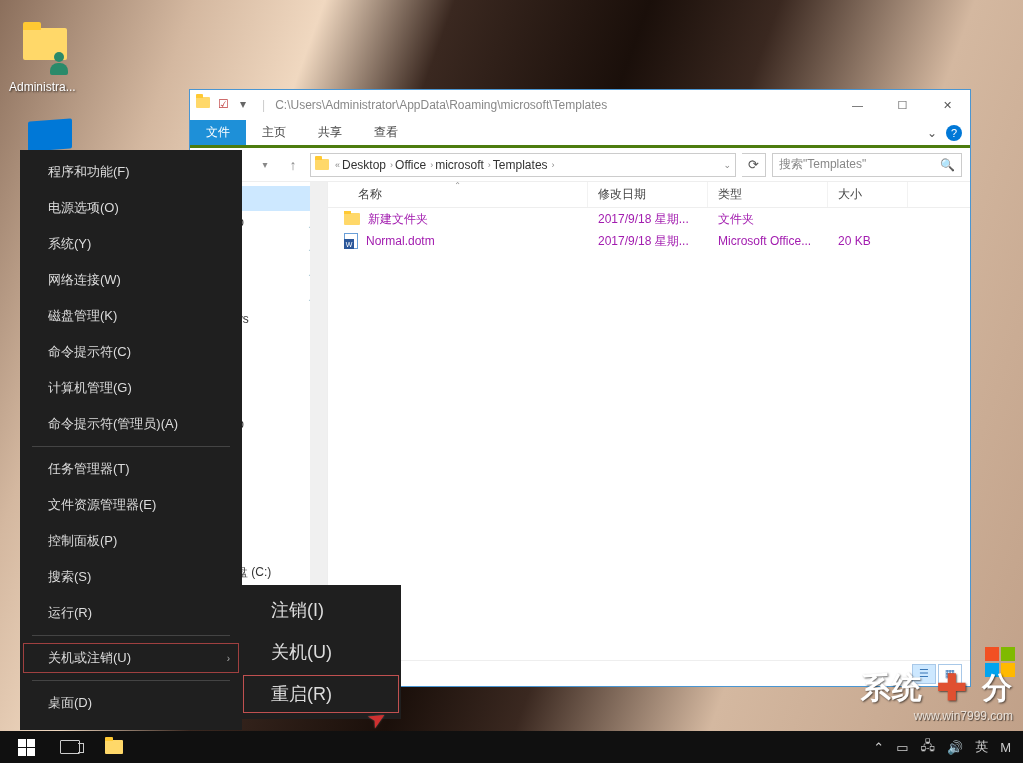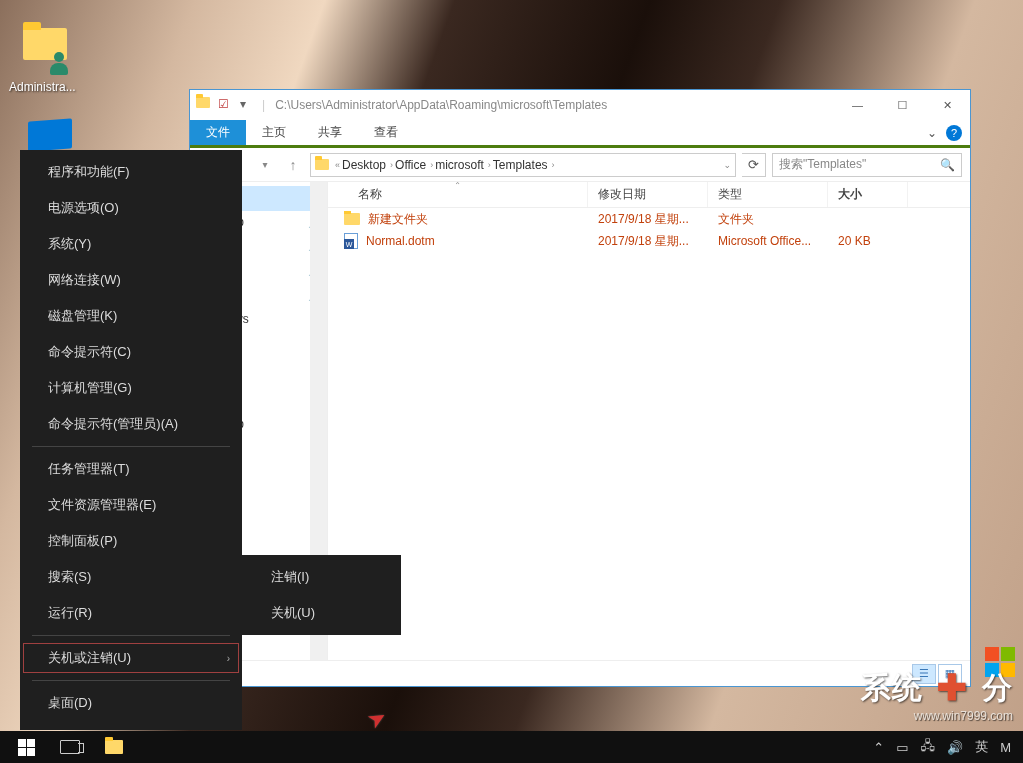--- a/index.html
+++ b/index.html
@@ -54,7 +54,7 @@
   .col.name .sort { position: absolute; top: -1px; left: 50%; transform: translateX(-50%); color: #888; font-size: 8px; }
   .col.date { width: 120px; }
   .col.type { width: 120px; }
-  .col.size { width: 80px; text-align: center; justify-content: flex-start; font-weight: bold; }
+  .col.size { width: 80px; text-align: center; justify-content: flex-start; }
   .filerow { display: flex; height: 22px; font-size: 12px; color: #c2410c; align-items: center; }
   .filerow .cell { padding: 0 10px; white-space: nowrap; overflow: hidden; text-overflow: ellipsis; }
   .cell.name { width: 260px; display: flex; align-items: center; gap: 8px; padding-left: 16px; }

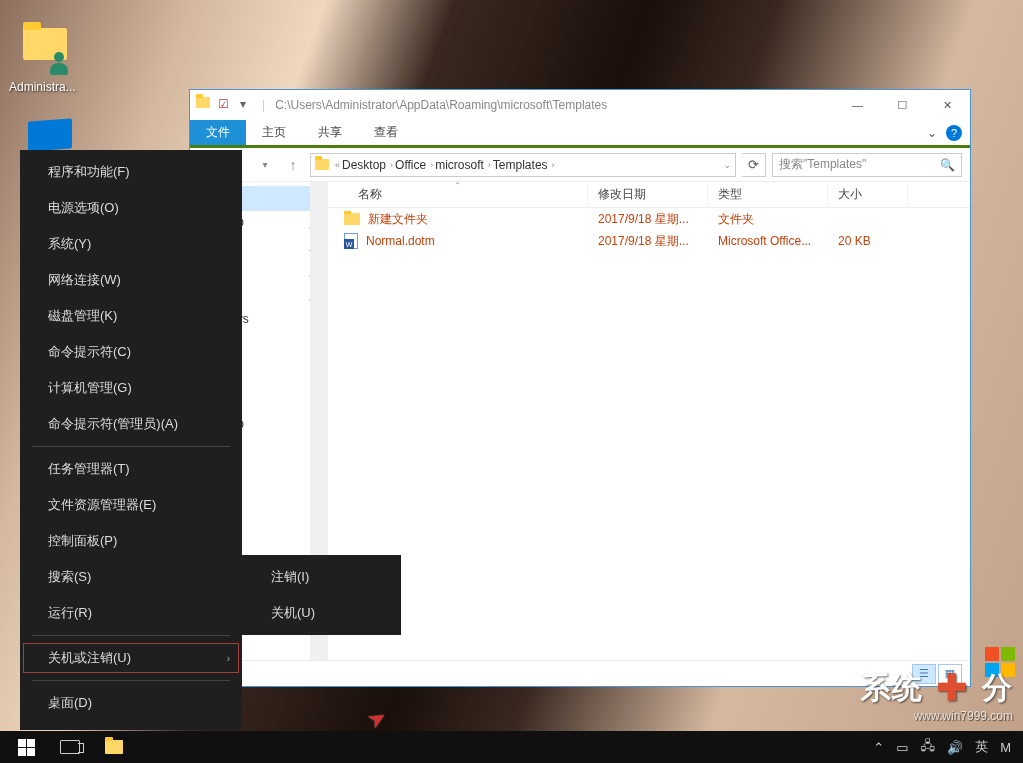--- a/index.html
+++ b/index.html
@@ -55,7 +55,7 @@
   .col.date { width: 120px; }
   .col.type { width: 120px; }
   .col.size { width: 80px; text-align: center; justify-content: flex-start; }
-  .filerow { display: flex; height: 22px; font-size: 12px; color: #c2410c; align-items: center; }
+  .filerow { display: flex; height: 22px; font-size: 12px; color: #a21caf; align-items: center; }
   .filerow .cell { padding: 0 10px; white-space: nowrap; overflow: hidden; text-overflow: ellipsis; }
   .cell.name { width: 260px; display: flex; align-items: center; gap: 8px; padding-left: 16px; }
   .cell.date { width: 120px; }

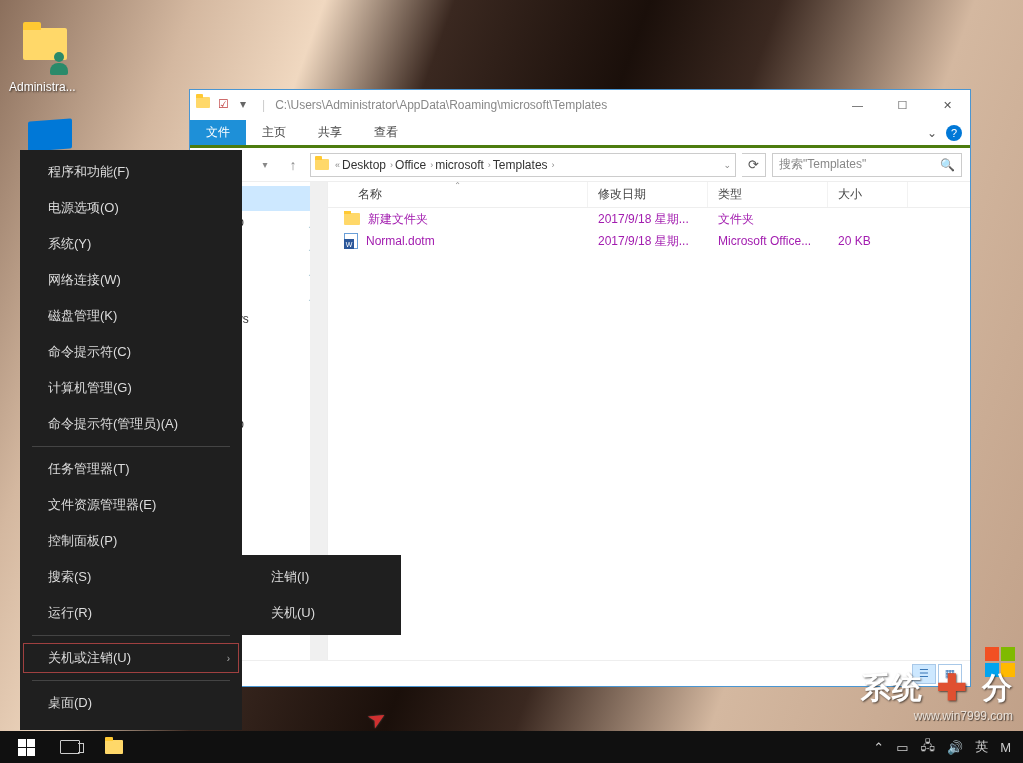--- a/index.html
+++ b/index.html
@@ -78,7 +78,7 @@
   .winx-item.shutdown { outline: 1px solid #a04040; outline-offset: -4px; }
 
   
-  .submenu { position: absolute; left: 241px; top: 555px; width: 160px; background: #1f1f1f; color: #dcdcdc; font-size: 13px; padding: 4px 0; }
+  .submenu { position: absolute; left: 241px; top: 585px; width: 160px; background: #1f1f1f; color: #dcdcdc; font-size: 18px; padding: 4px 0; }
   .sub-item { padding: 9px 0 9px 30px; }
   .sub-item.restart { outline: 1px solid #c05050; outline-offset: -3px; }
   .red-cursor { position: absolute; left: 368px; top: 706px; color: #d03030; font-size: 22px; transform: rotate(-30deg); text-shadow: 0 0 2px rgba(255,255,255,.3); }

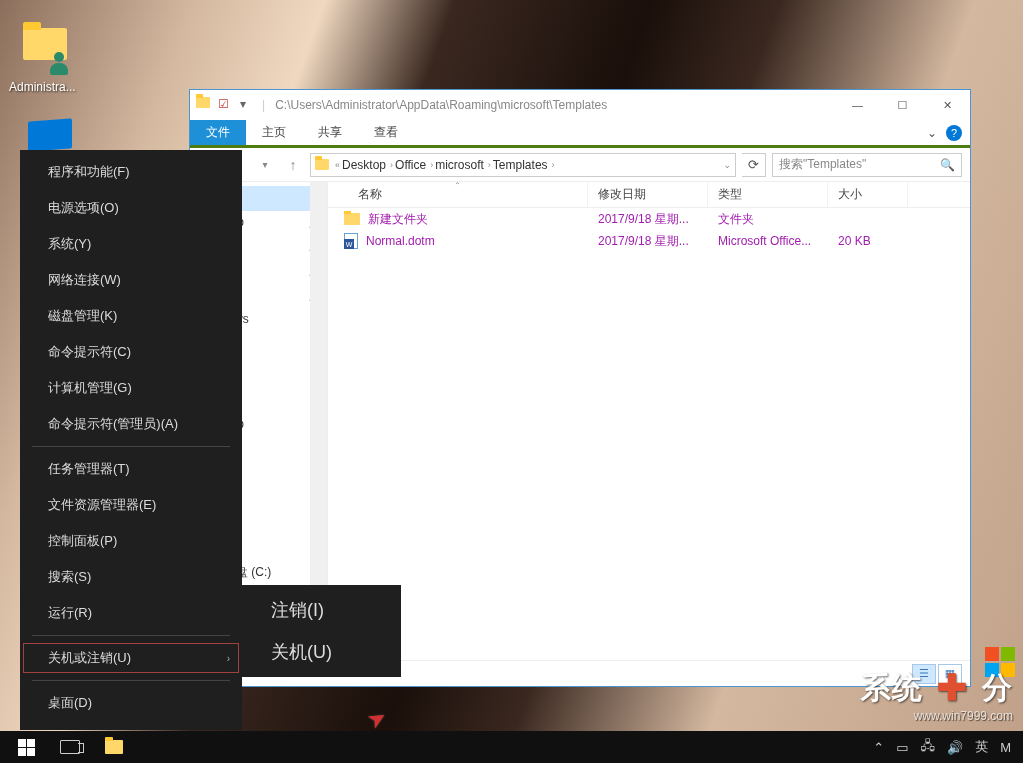--- a/index.html
+++ b/index.html
@@ -319,6 +319,7 @@
 <div class="submenu">
   <div class="sub-item">注销(I)</div>
   <div class="sub-item">关机(U)</div>
+  <div class="sub-item restart">重启(R)</div>
 </div>
 <div class="red-cursor">➤</div>
 

